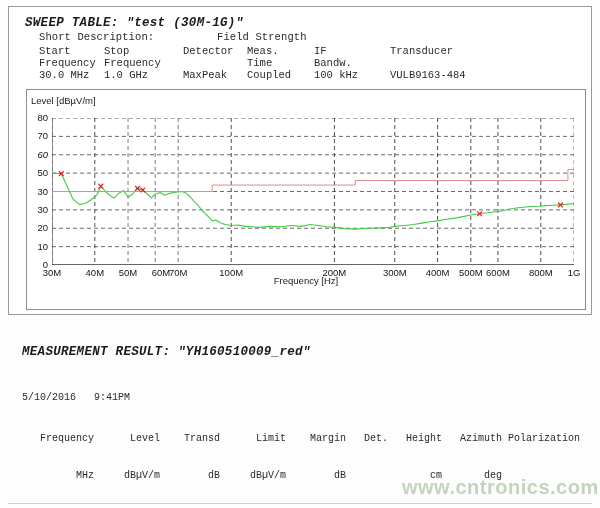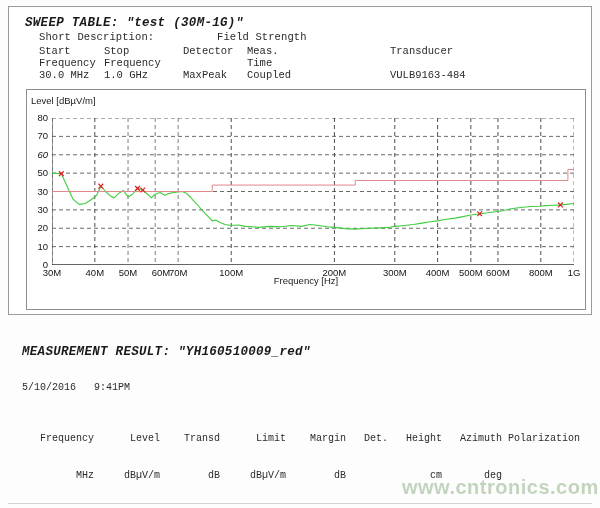--- a/index.html
+++ b/index.html
@@ -132,6 +132,9 @@
     <div class="col c4"><span>Meas.
 Time
 Coupled</span></div>
+    <div class="col c5"><span>IF
+Bandw.
+100 kHz</span></div>
     <div class="col c6"><span>Transducer
 
 VULB9163-484</span></div>

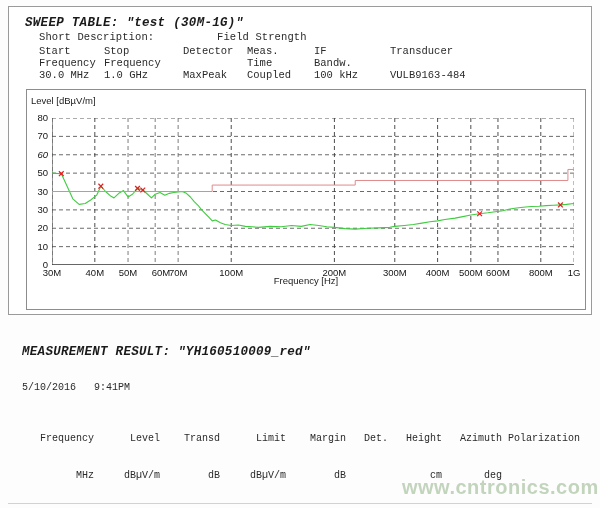--- a/index.html
+++ b/index.html
@@ -90,7 +90,7 @@
     white-space:pre;
   }
   .datetime{
-    position:absolute;left:22px;top:382px;font-size:10px;white-space:pre;color:#2a2a2a;
+    position:absolute;left:22px;top:392px;font-size:10px;white-space:pre;color:#2a2a2a;
   }
   .res-table{
     position:absolute;left:22px;top:383px;font-size:10px;color:#2a2a2a;

